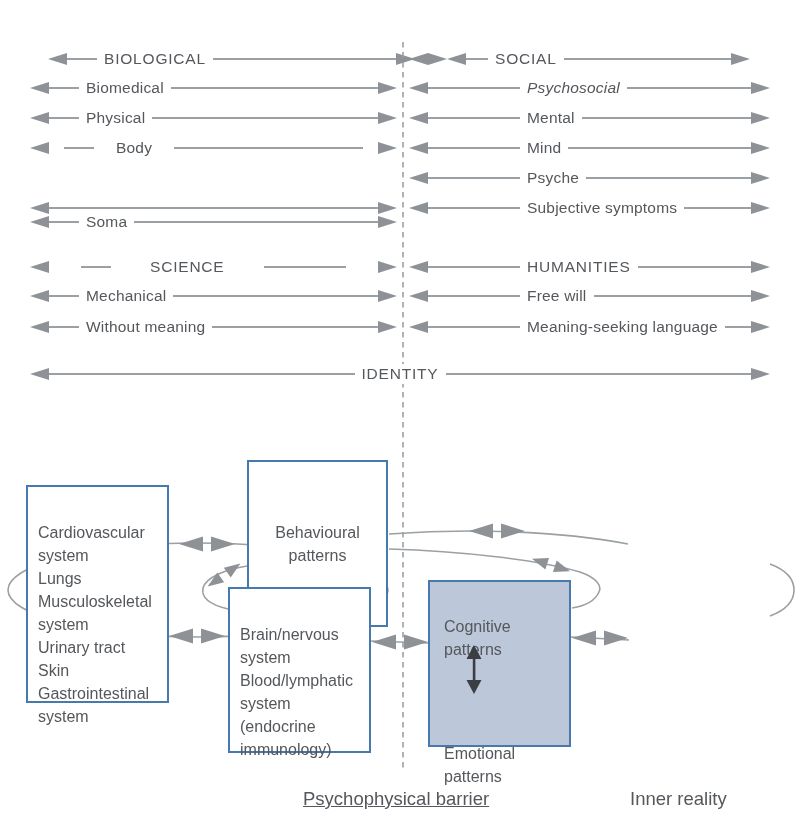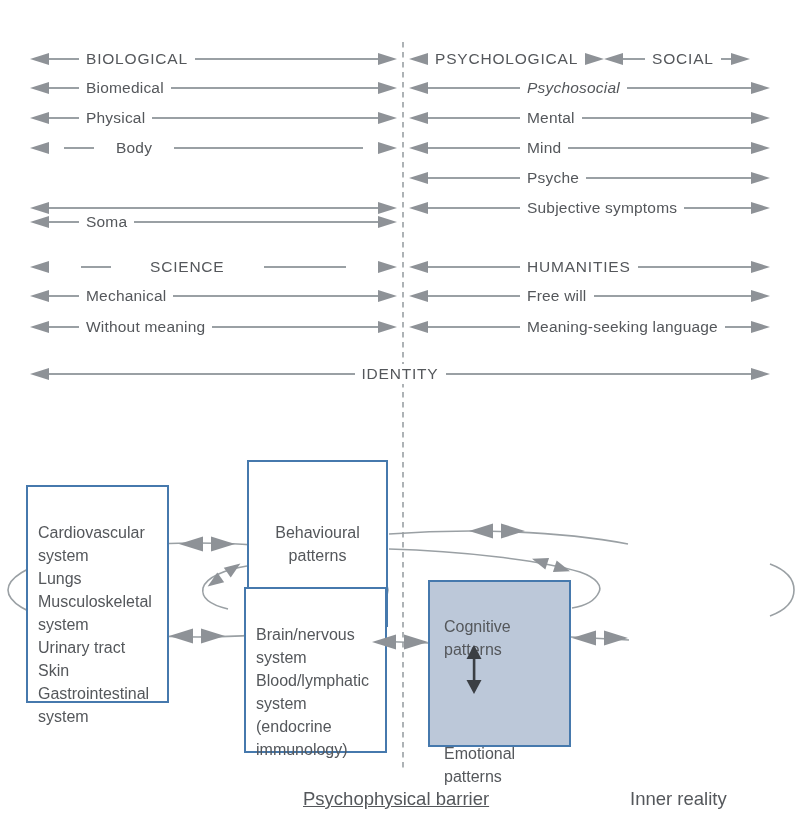--- a/index.html
+++ b/index.html
@@ -52,7 +52,7 @@
   </svg>
 
   <div id="rows-host">
-      <div class="row-half" style="left: 30px; top: 49px; width: 367px;">
+      <div class="row-half" style="left: 48px; top: 49px; width: 367px;">
         <span class="ah l"></span>
         <span class="ln" style="width: 30px;"></span>
         <span class="row-label heading">BIOLOGICAL</span>

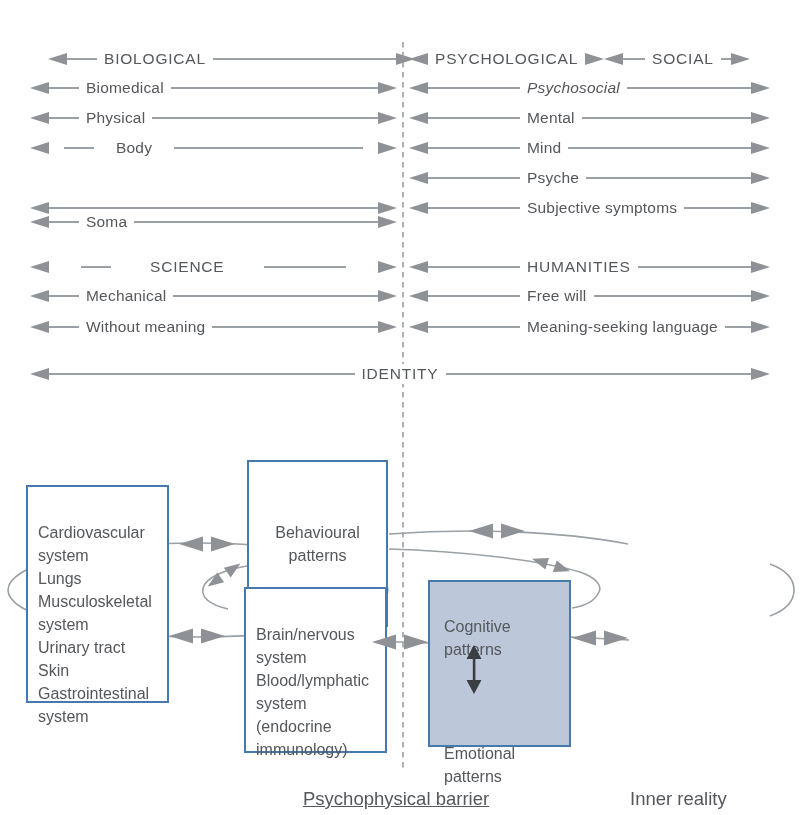--- a/index.html
+++ b/index.html
@@ -61,7 +61,6 @@
       </div>
       <div class="row-half" style="left: 409px; top: 49px; width: 341px;">
         <span class="ah l"></span>
-        <span class="row-label heading">PSYCHOLOGICAL</span>
         <span class="ah r"></span>
         <span class="ah l"></span>
         <span class="ln" style="width: 22px;"></span>

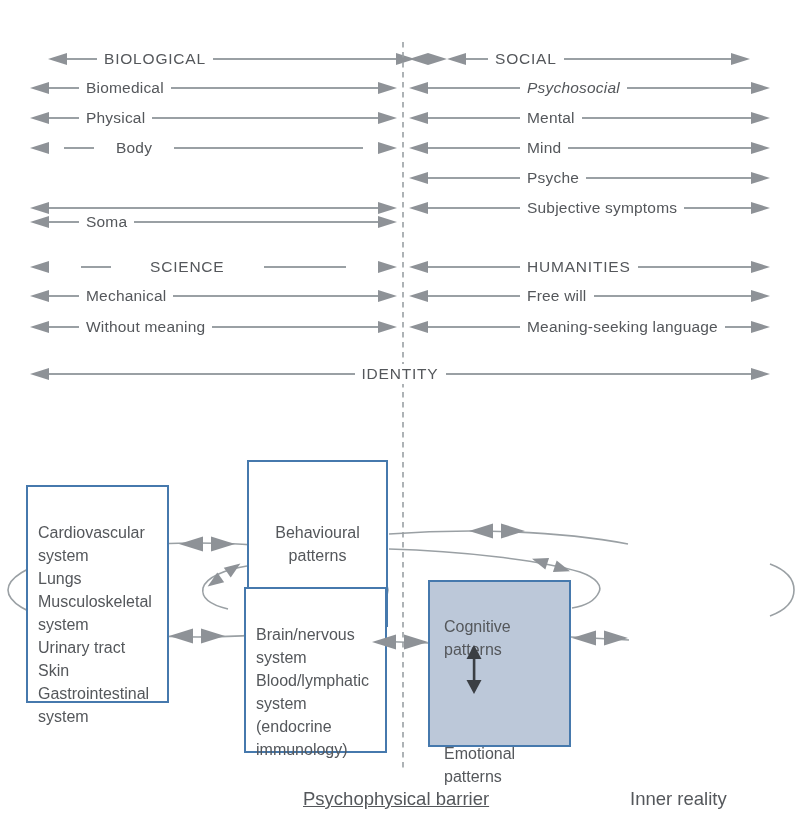--- a/index.html
+++ b/index.html
@@ -206,7 +206,7 @@
 patterns</div>
   </div>
 
-  <div class="dbox" style="left:244px;top:587px;width:143px;height:166px;">
+  <div class="dbox" style="left:228px;top:587px;width:143px;height:166px;">
     <div class="pad">Brain/nervous
 system
 Blood/lymphatic

